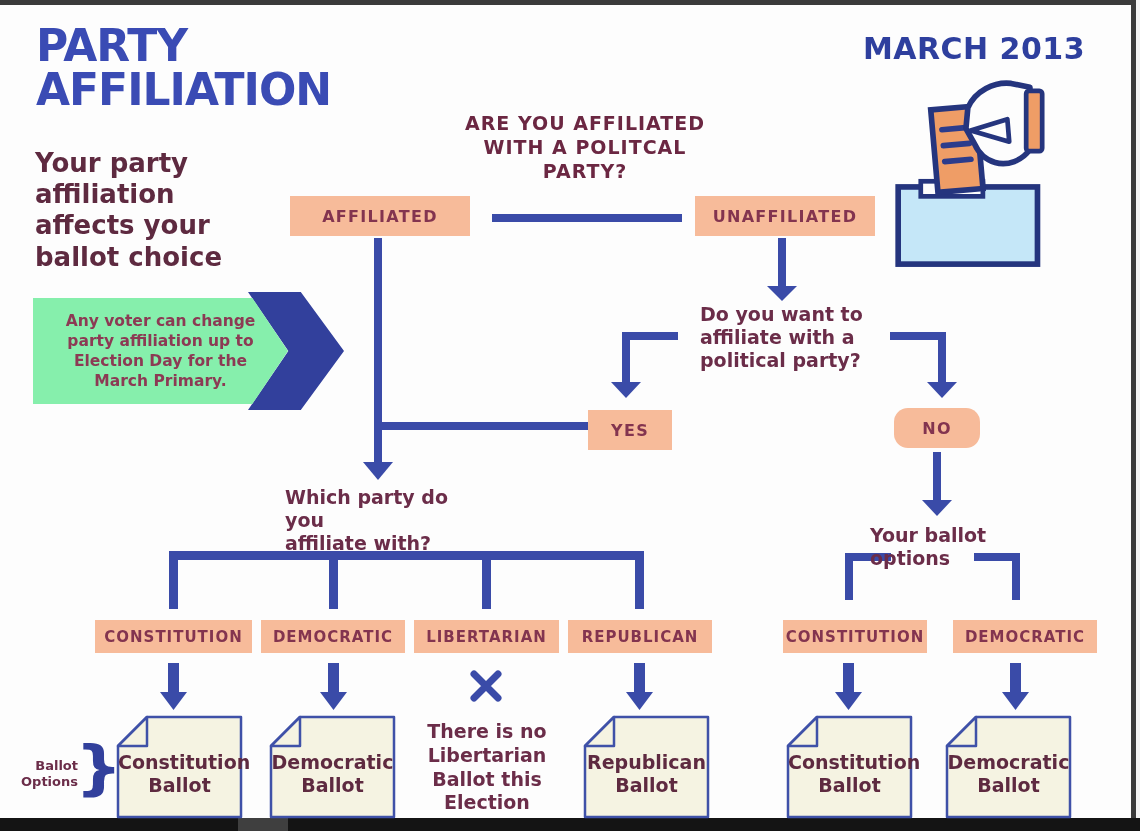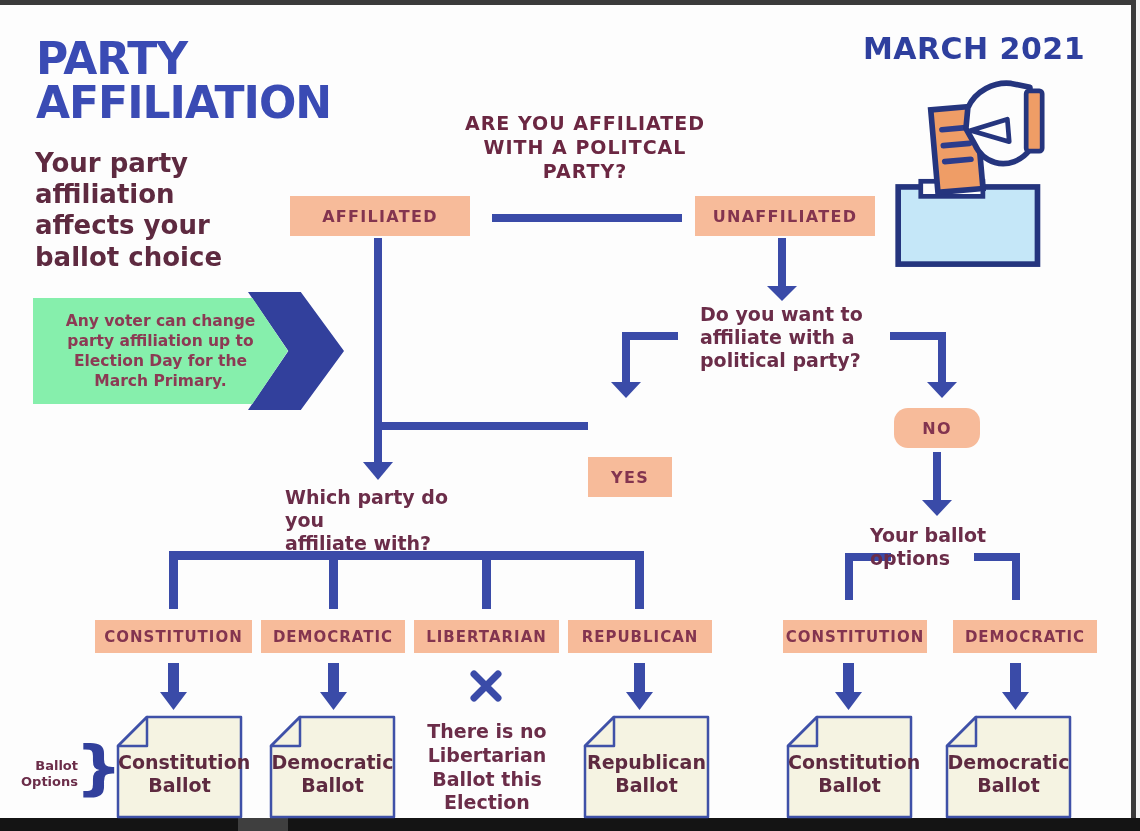--- a/index.html
+++ b/index.html
@@ -18,7 +18,7 @@
 
   .title{
     position:absolute;left:36px;top:24px;width:380px;
-    font-size:44px;line-height:1.0;font-weight:bold;letter-spacing:-1px;color:#3a4bb4;margin-top:13px;
+    font-size:44px;line-height:1.0;font-weight:bold;letter-spacing:-1px;color:#3a4bb4;
   }
   .subtitle{
     position:absolute;left:35px;top:148px;width:260px;

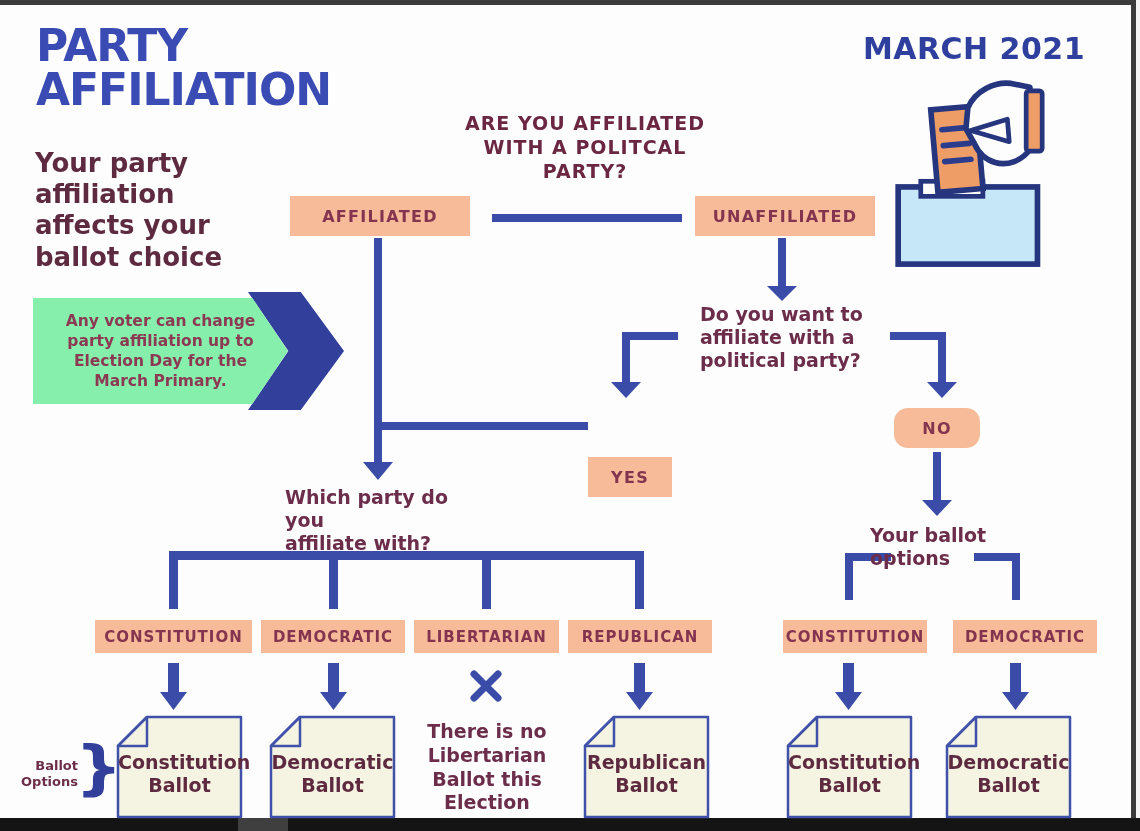--- a/index.html
+++ b/index.html
@@ -102,7 +102,7 @@
 affiliation
 affects your
 ballot choice</div>
-  <div class="date">MARCH 2021</div>
+  <div class="date">MARCH 2013</div>
   <div class="main-question preline">ARE YOU AFFILIATED
 WITH A POLITCAL
 PARTY?</div>

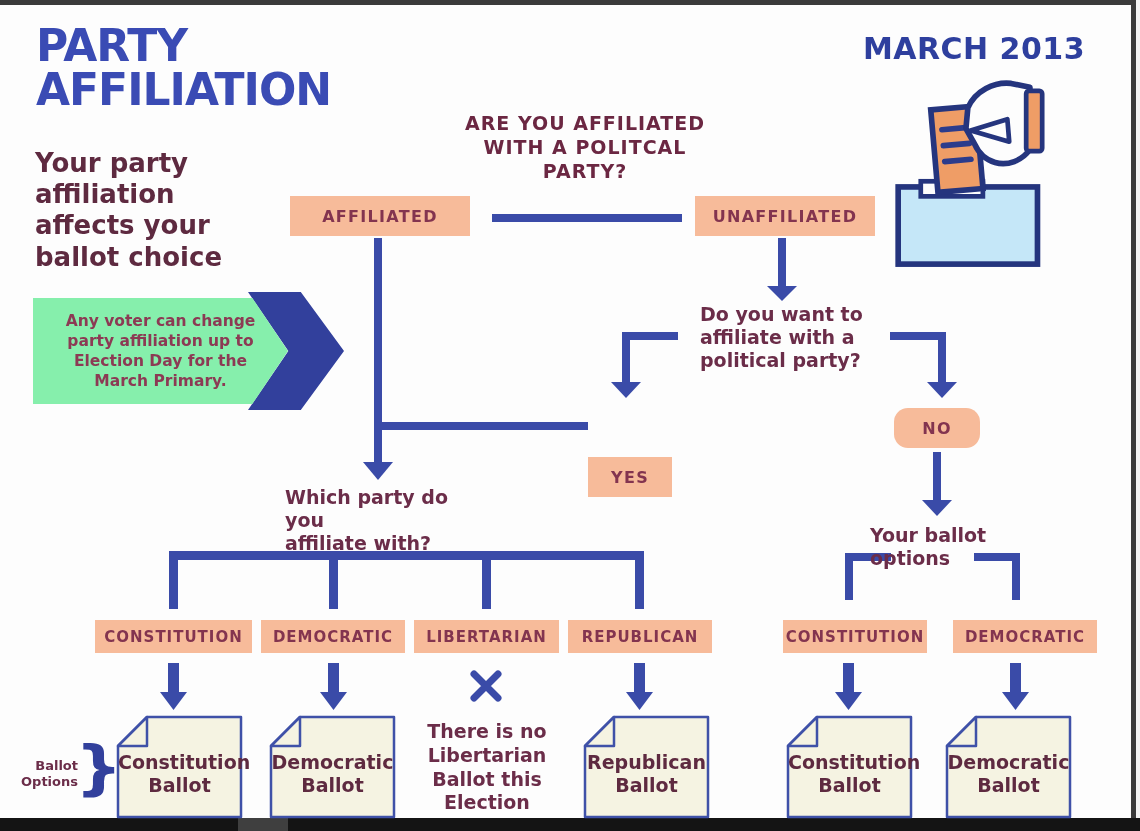--- a/index.html
+++ b/index.html
@@ -186,7 +186,7 @@
 affiliate with a
 political party?</div>
 
-  <div class="node" style="left:588px;top:410px;width:84px;height:40px;margin-top:47px;">YES</div>
+  <div class="node" style="left:588px;top:410px;width:84px;height:40px;">YES</div>
   <div class="node" style="left:894px;top:408px;width:86px;height:40px;border-radius:14px;">NO</div>
 
   <div class="q preline" style="left:285px;top:486px;width:190px;">Which party do you

